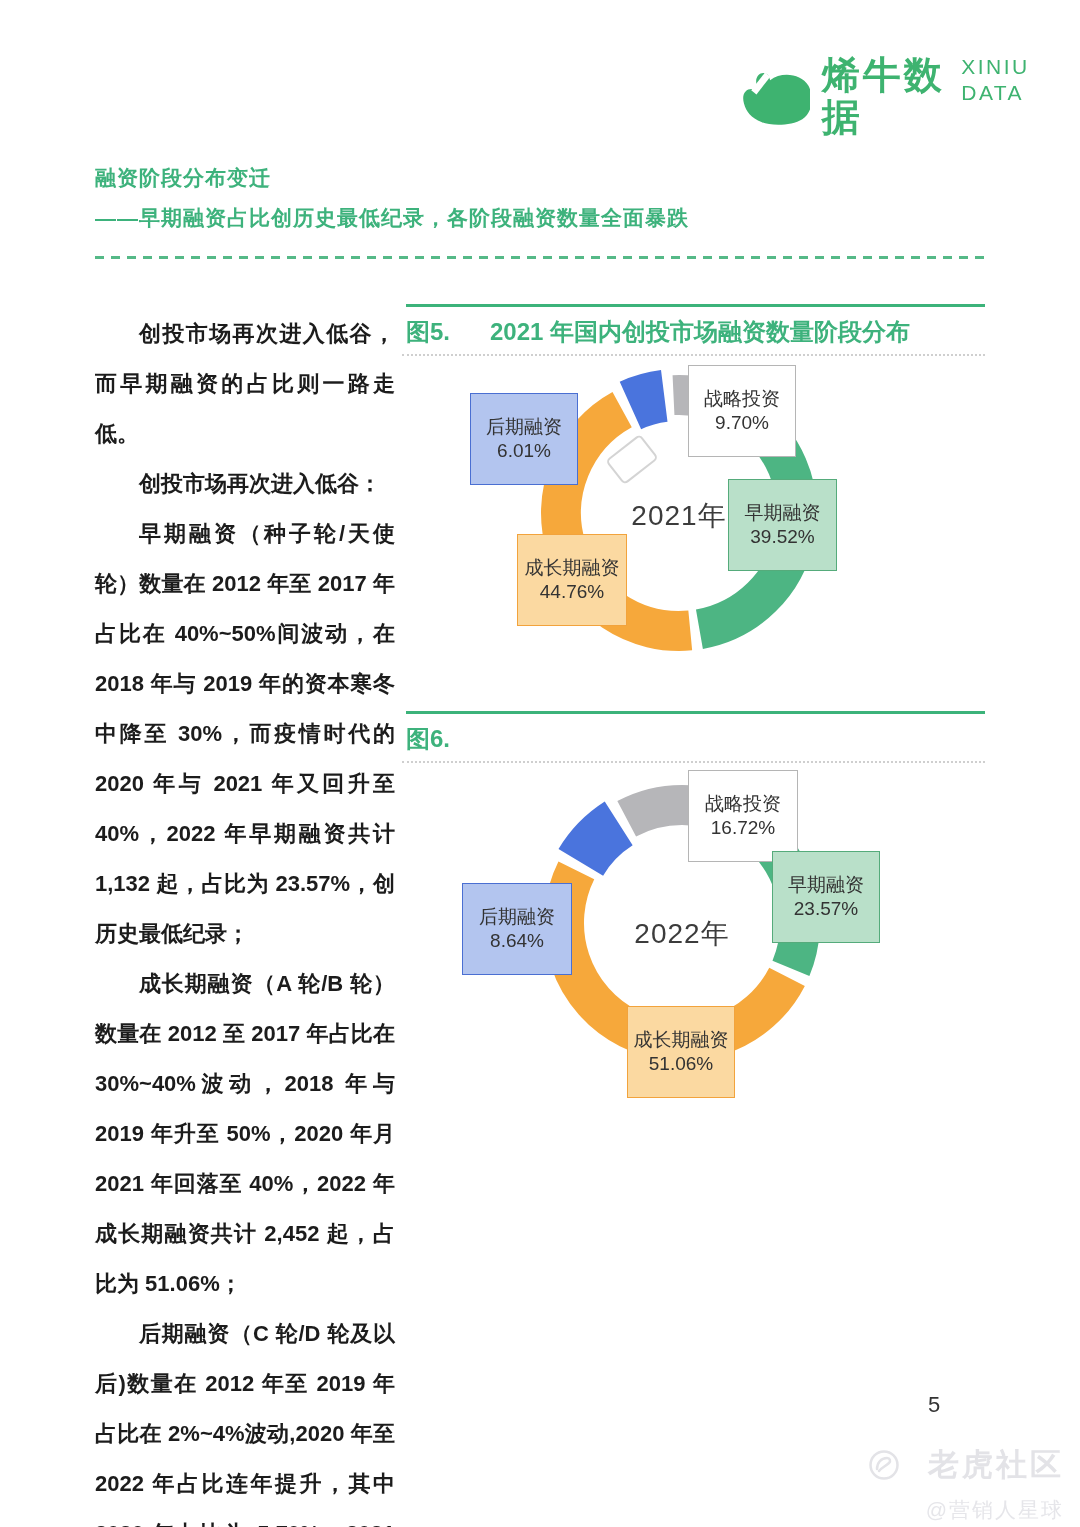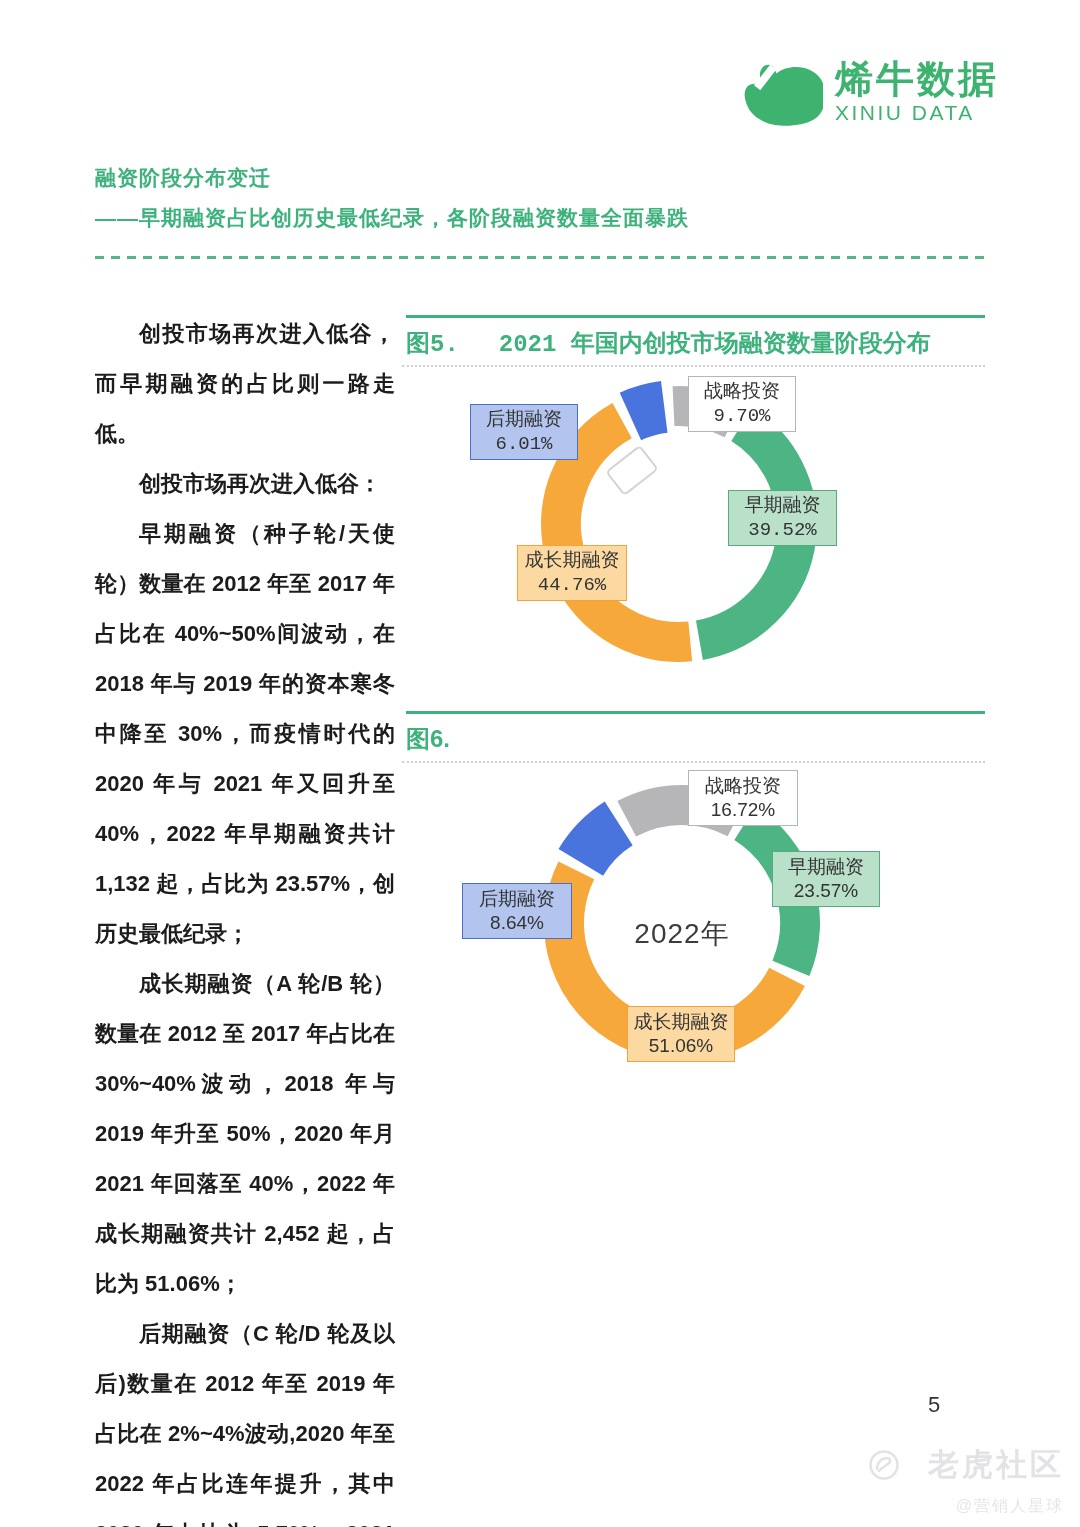--- a/index.html
+++ b/index.html
@@ -10,7 +10,7 @@
   
   .logo{position:absolute;left:735px;top:54px;display:flex;align-items:center;gap:12px;}
   .logo-mark{width:88px;height:76px;}
-  .logo-text{display:flex;flex-direction:column;justify-content:center;}
+  .logo-text{display:flex;justify-content:center;}
   .logo-cn{font-size:38px;font-weight:bold;color:#3eb370;letter-spacing:3px;line-height:42px;}
   .logo-en{font-size:21px;font-weight:normal;color:#3eb370;letter-spacing:2.5px;line-height:26px;}
   

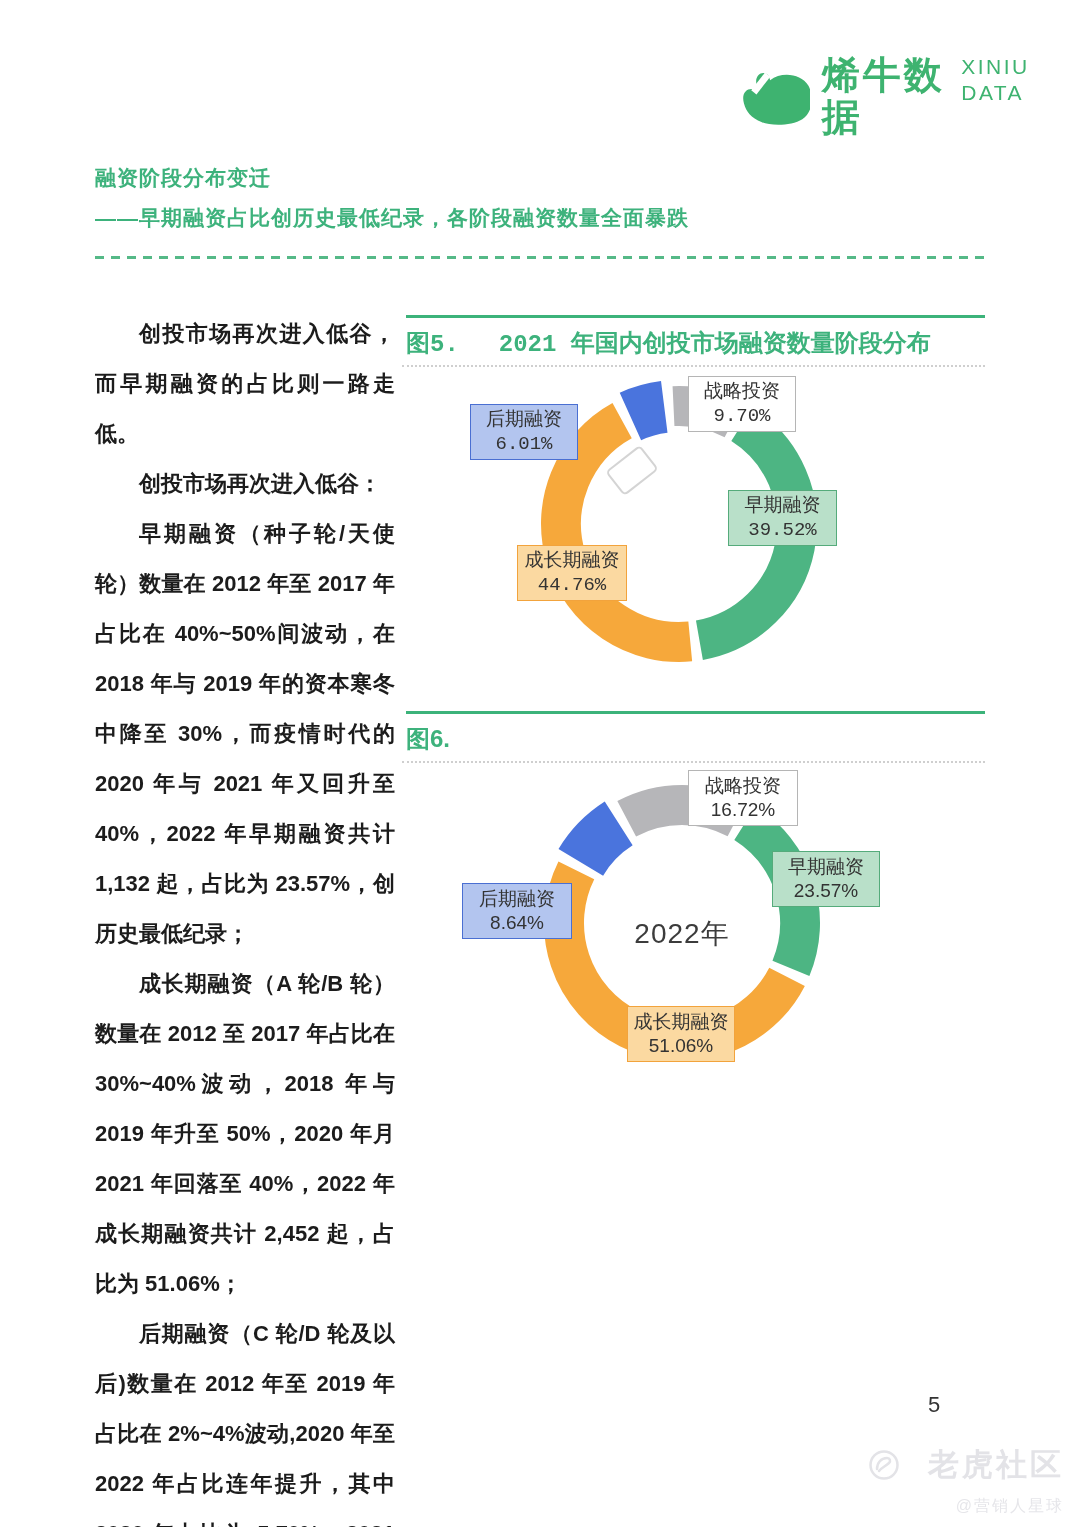--- a/index.html
+++ b/index.html
@@ -24,7 +24,7 @@
   .body-col p{margin:0;text-indent:2em;font-weight:bold;}
   
   .figure{position:absolute;left:400px;width:585px;}
-  #figure1{top:315px;height:420px;font-family:Liberation Mono, monospace;}
+  #figure1{top:304px;height:420px;}
   #figure2{top:711px;height:400px;}
   .figure-rule{position:absolute;left:6px;right:0;top:0;height:3px;background:#3cb37a;}
   .figure-title{position:absolute;left:6px;right:0;top:12px;display:flex;align-items:baseline;

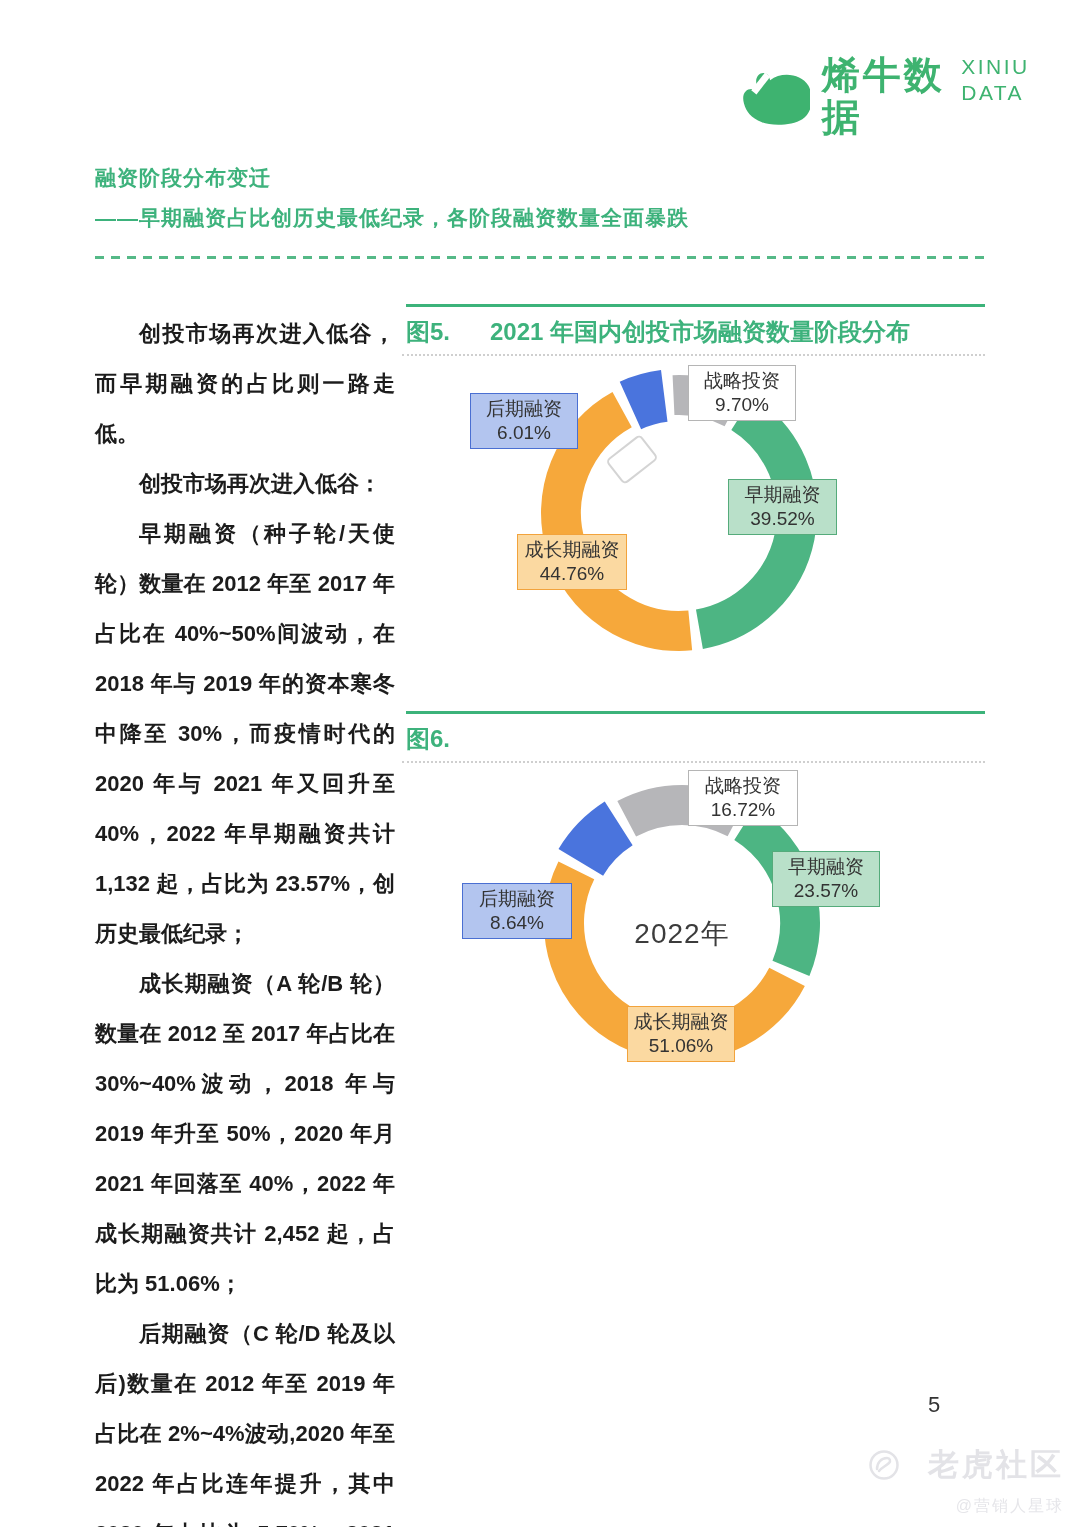--- a/index.html
+++ b/index.html
@@ -39,7 +39,7 @@
   #figure2 .center-label{left:192px;top:204px;}
   
   .seg-box{position:absolute;border:1.5px solid;box-sizing:border-box;text-align:center;
-    font-size:19px;line-height:24px;padding:3px 2px;color:#333;}
+    font-size:19px;line-height:24px;padding:21px 2px;color:#333;}
   #figure1 .box-strategic{left:288px;top:61px;width:108px;}
   #figure1 .box-late{left:70px;top:89px;width:108px;}
   #figure1 .box-early{left:328px;top:175px;width:109px;}

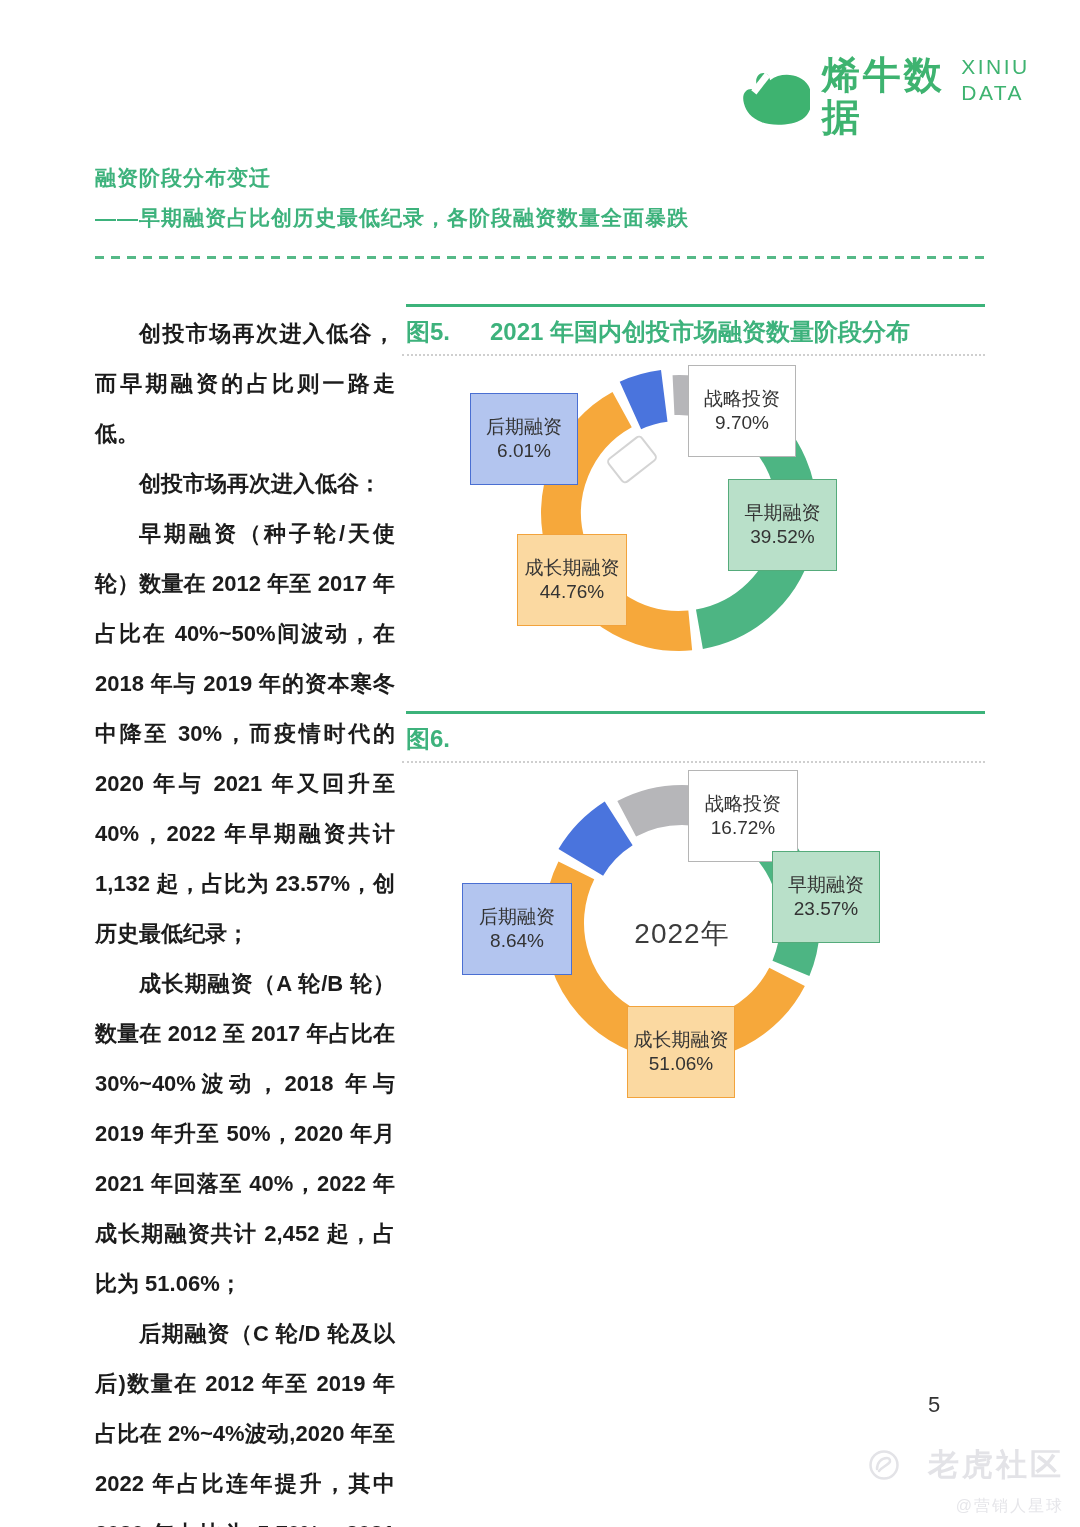--- a/index.html
+++ b/index.html
@@ -101,6 +101,7 @@
         <path d="M 144.50 32.13 A 118 118 0 0 1 204.94 45.57" fill="none" stroke="#b6b6b9" stroke-width="40"></path>
       </svg>
     <div class="deco-chip"></div>
+    <div class="center-label">2021年</div>
 
     <div class="seg-box box-strategic" style="background: rgb(255, 255, 255); border-color: rgb(181, 181, 181);">
       <div>战略投资</div>

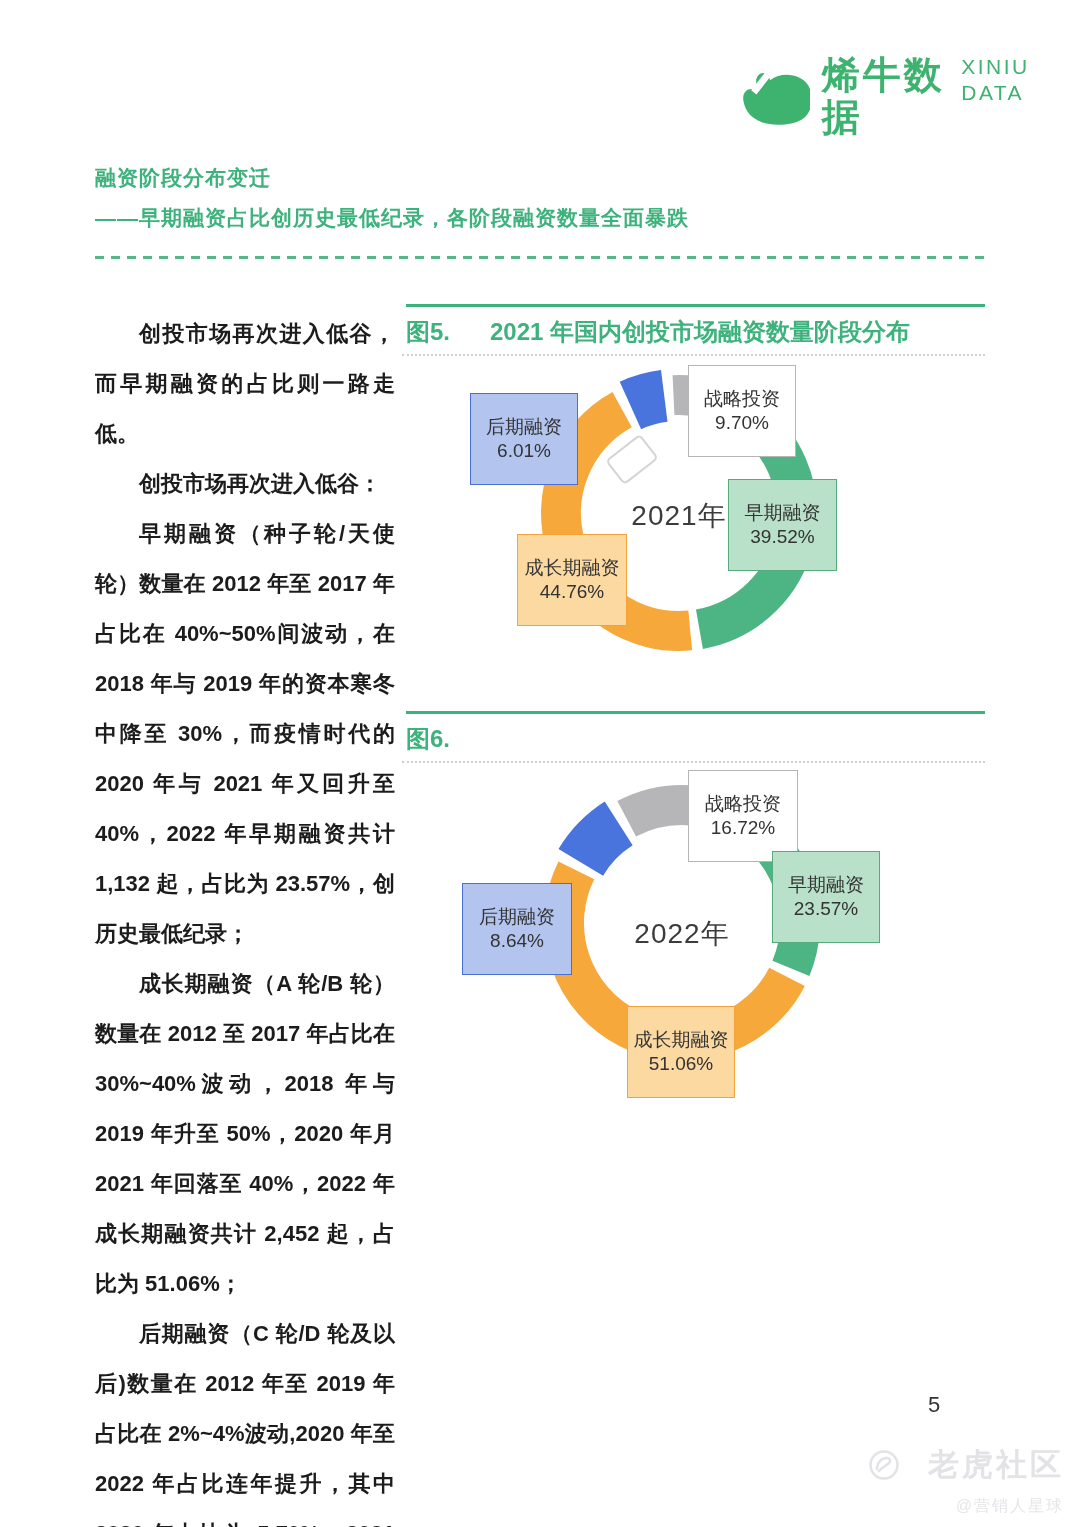--- a/index.html
+++ b/index.html
@@ -56,7 +56,7 @@
   .watermark{position:absolute;right:16px;top:1444px;text-align:right;color:#e3e3e7;}
   .wm-row1{display:flex;align-items:center;justify-content:center;gap:28px;
     font-size:31px;font-weight:bold;letter-spacing:3px;}
-  .wm-row2{margin-top:10px;font-size:16px;letter-spacing:2px;color:#e6e6ea;}
+  .wm-row2{margin-top:10px;font-size:21px;letter-spacing:2px;color:#e6e6ea;}
 </style>
 </head>
 <body>

